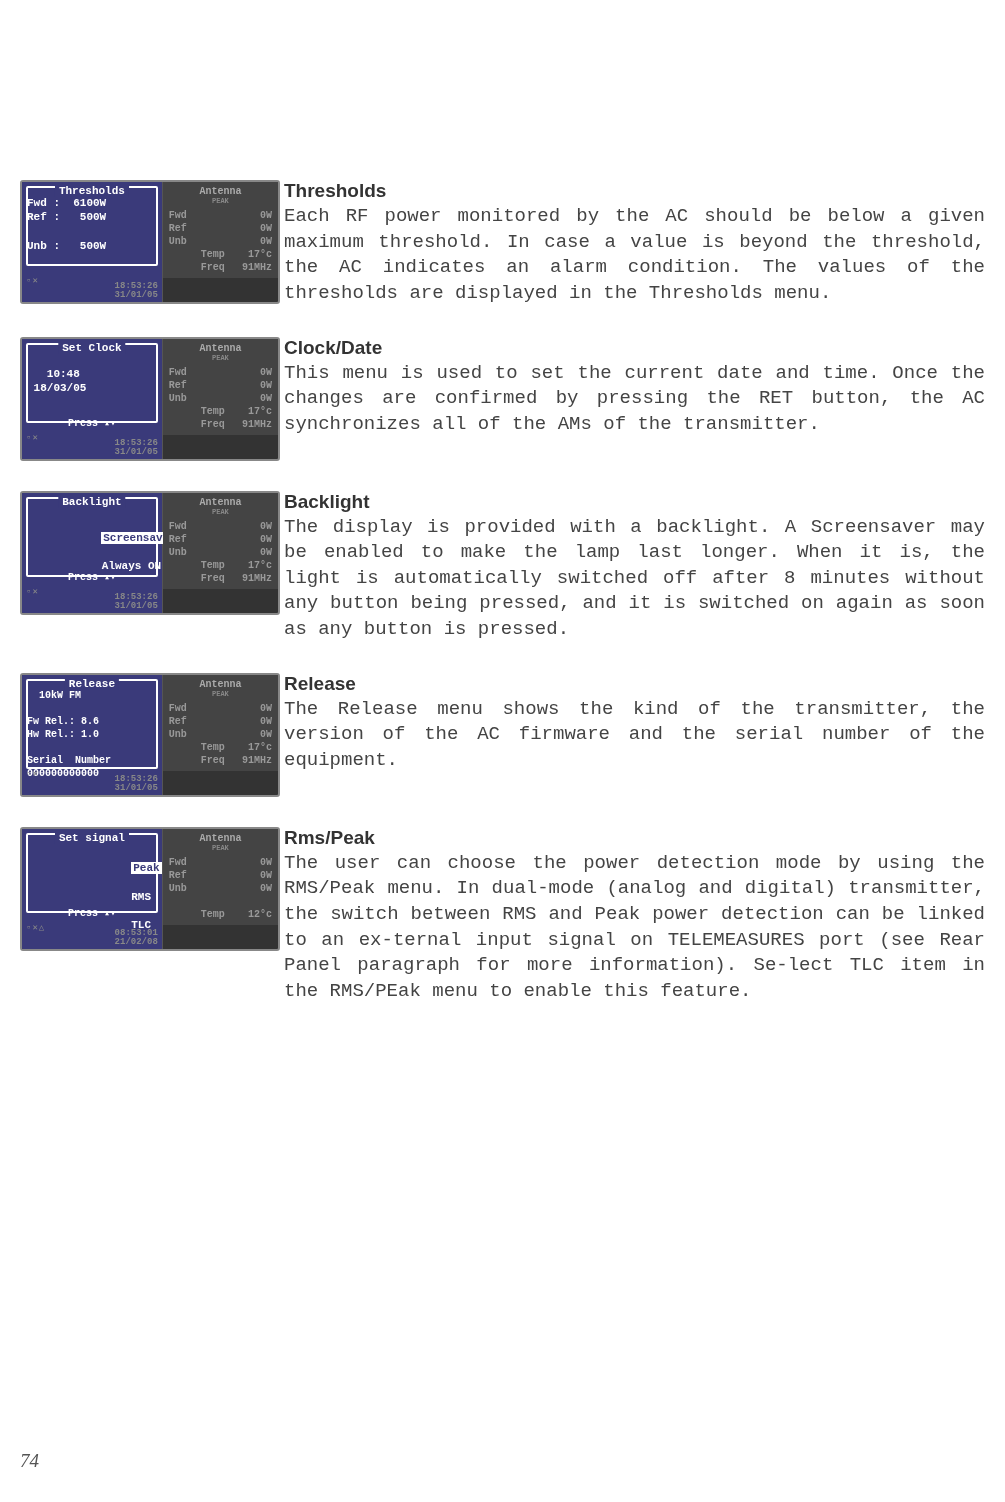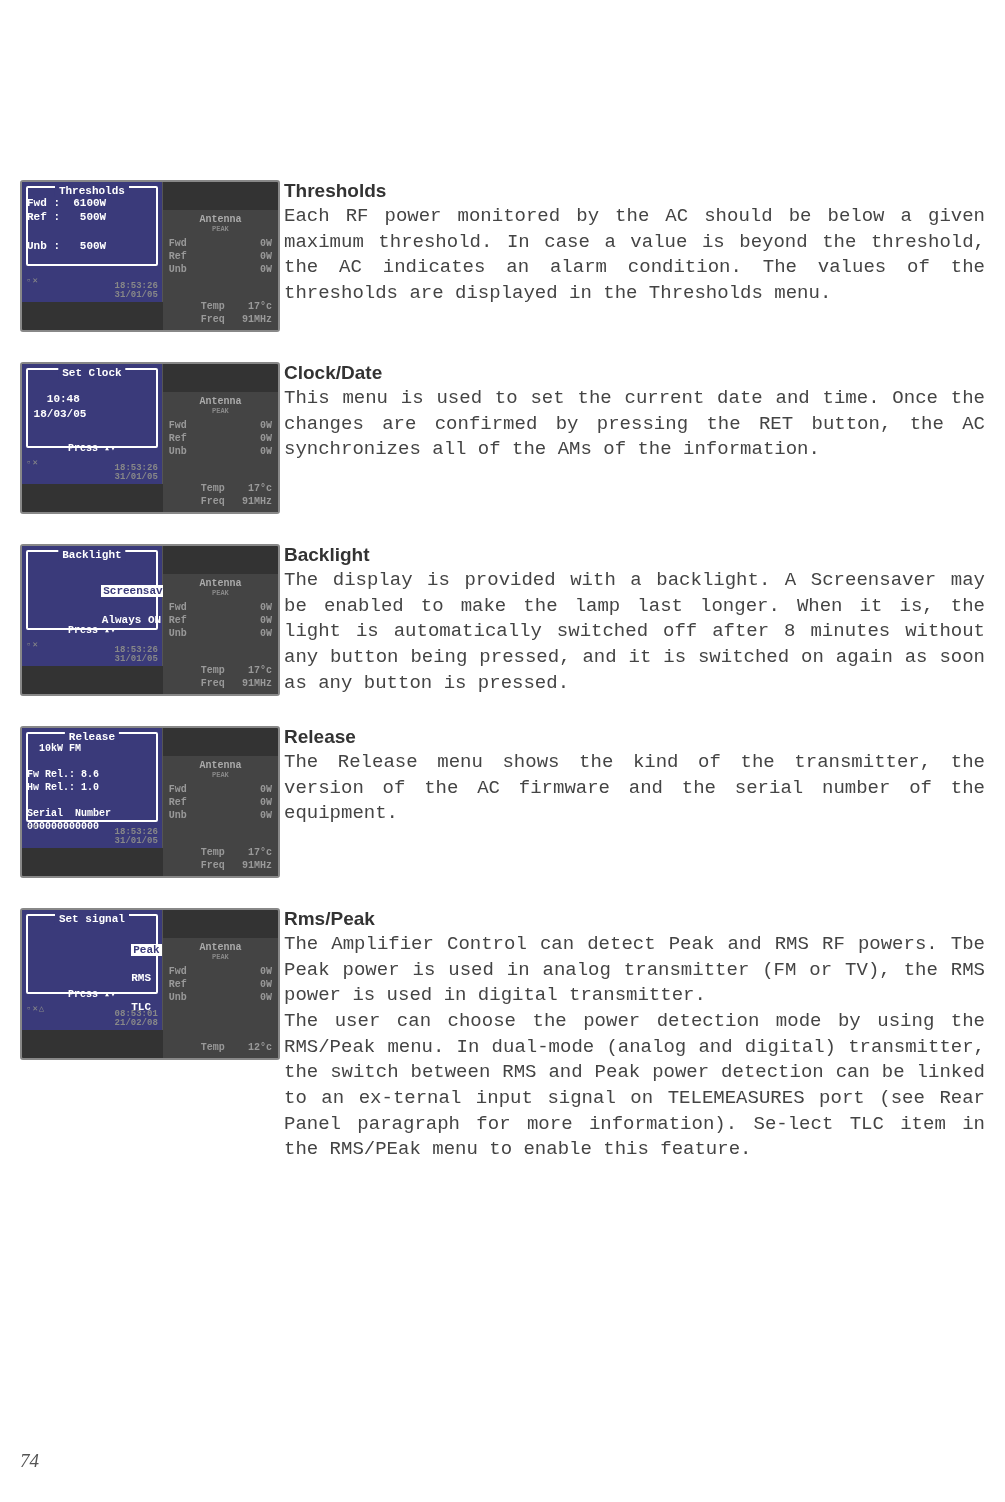--- a/index.html
+++ b/index.html
@@ -38,8 +38,7 @@
       background: #444;
       color: #bbb;
       position: relative;
-      height: 120px;
-      margin-top: 28px;
+      height: 96px;
     }
     .lcd-title-border {
       position: absolute;

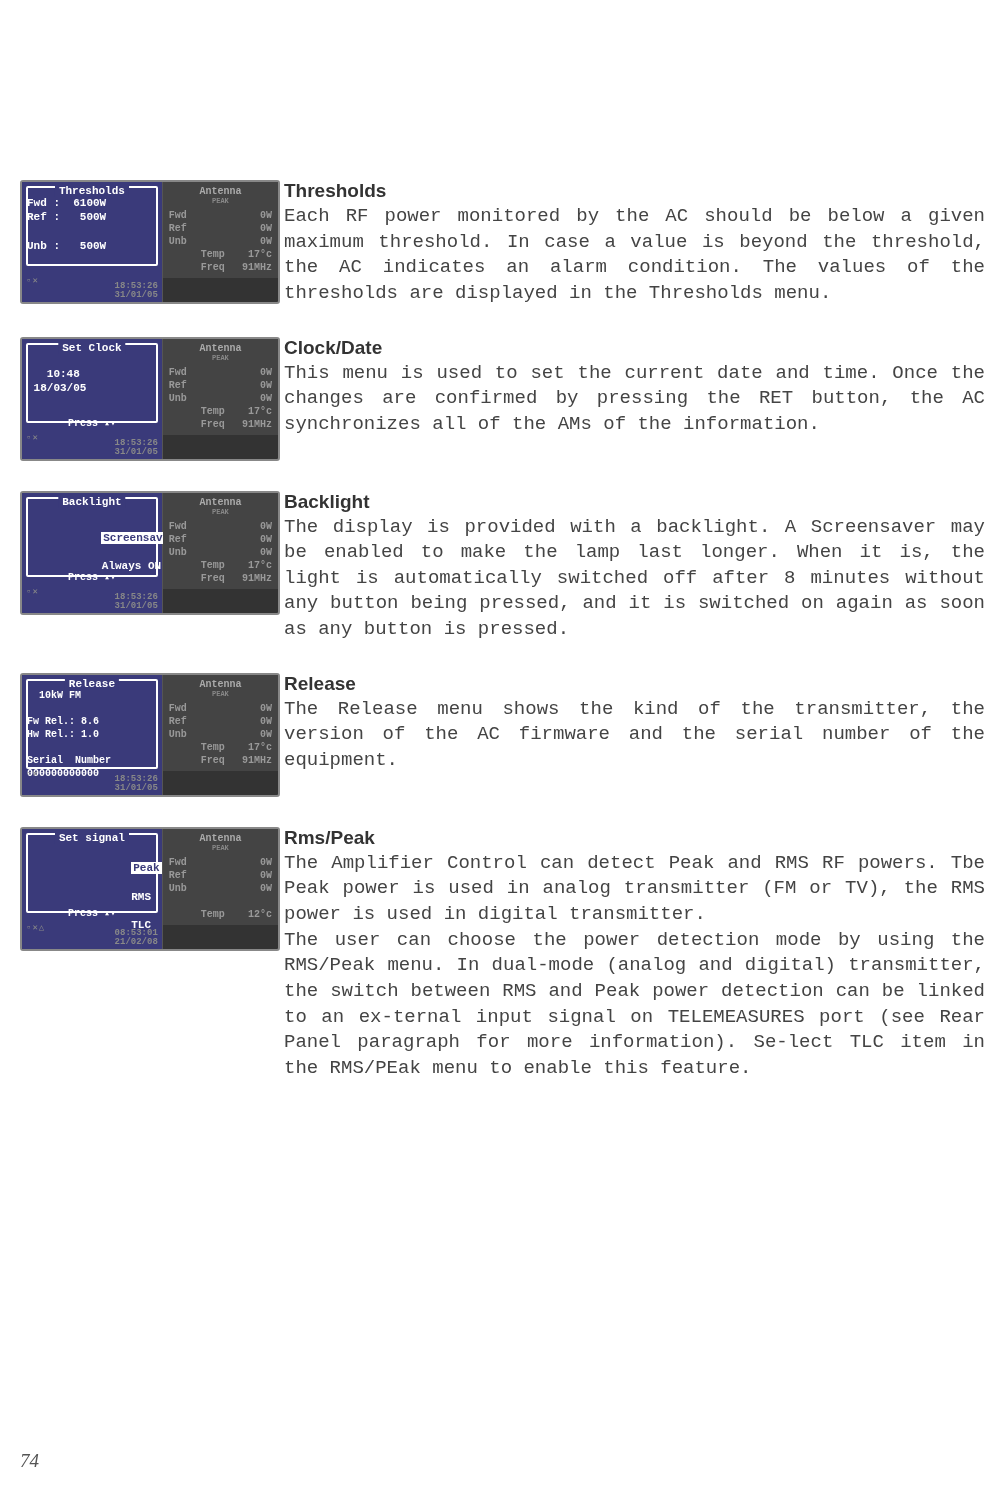--- a/index.html
+++ b/index.html
@@ -221,7 +221,7 @@
     </div>
     <div class="textcol">
       <div class="h">Clock/Date</div>
-      <div class="p">This menu is used to set the current date and time. Once the changes are confirmed by pressing the RET button, the AC synchronizes all of the AMs of the information.</div>
+      <div class="p">This menu is used to set the current date and time. Once the changes are confirmed by pressing the RET button, the AC synchronizes all of the AMs of the transmitter.</div>
     </div>
   </div>
 

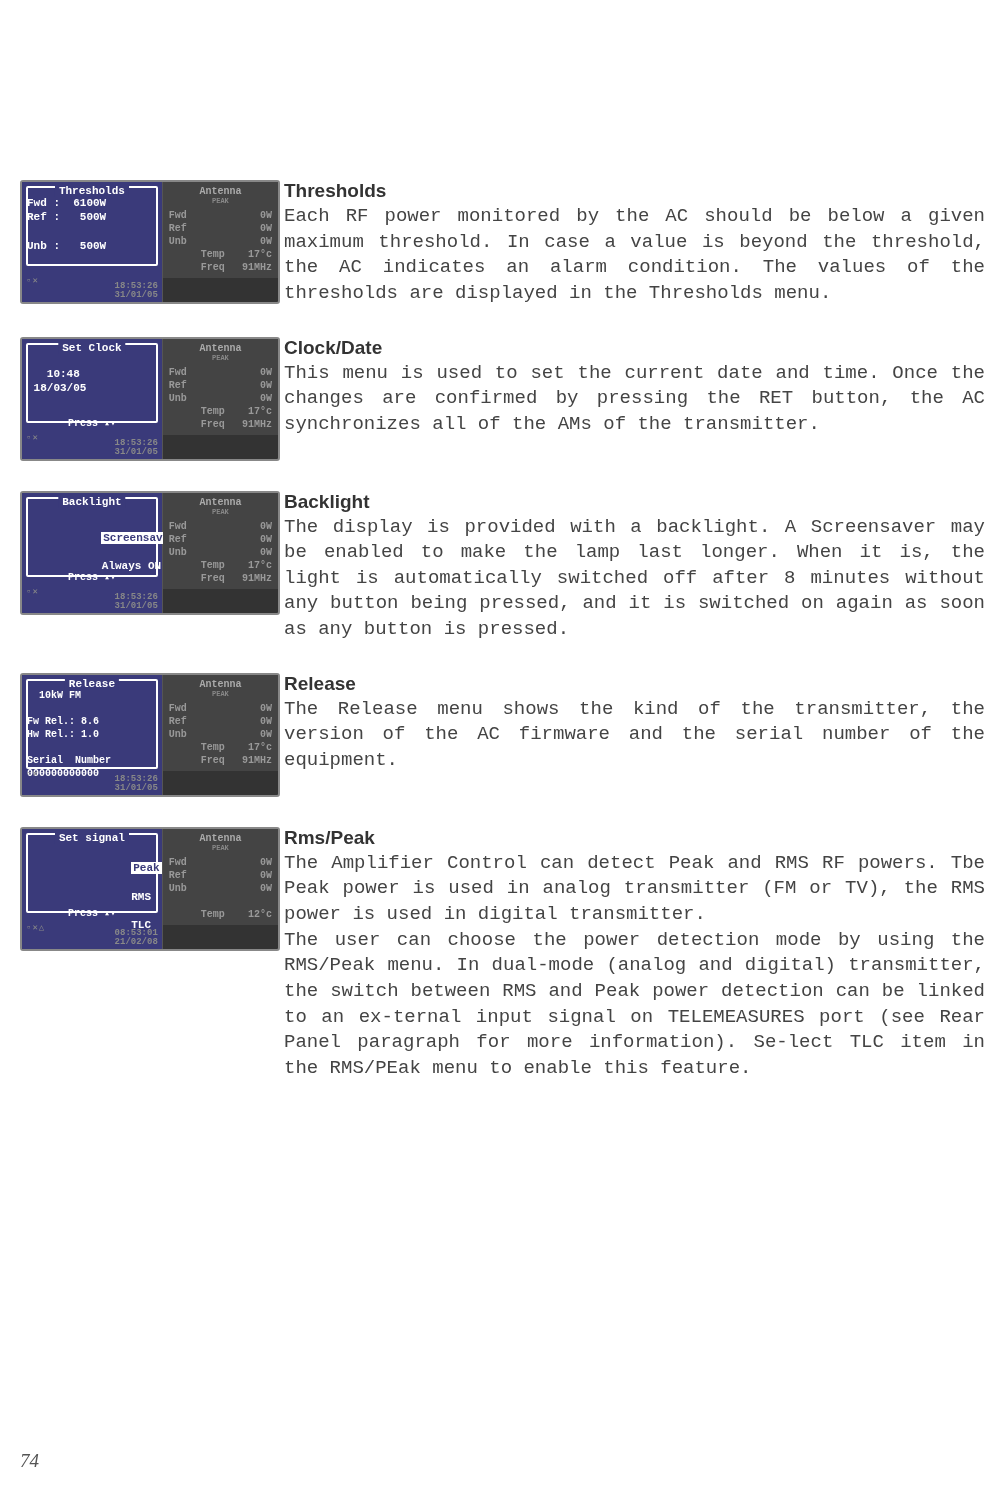--- a/index.html
+++ b/index.html
@@ -373,7 +373,6 @@
     </div>
     <div class="textcol">
       <div class="h">Rms/Peak</div>
-      <div class="p">The Amplifier Control can detect Peak and RMS RF powers. Tbe Peak power is used in analog transmitter (FM or TV), the RMS power is used in digital transmitter.</div>
       <div class="p">The user can choose the power detection mode by using the RMS/Peak menu. In dual-mode (analog and digital) transmitter, the switch between RMS and Peak power detection can be linked to an ex-ternal input signal on TELEMEASURES port (see Rear Panel paragraph for more information). Se-lect TLC item in the RMS/PEak menu to enable this feature.</div>
     </div>
   </div>

